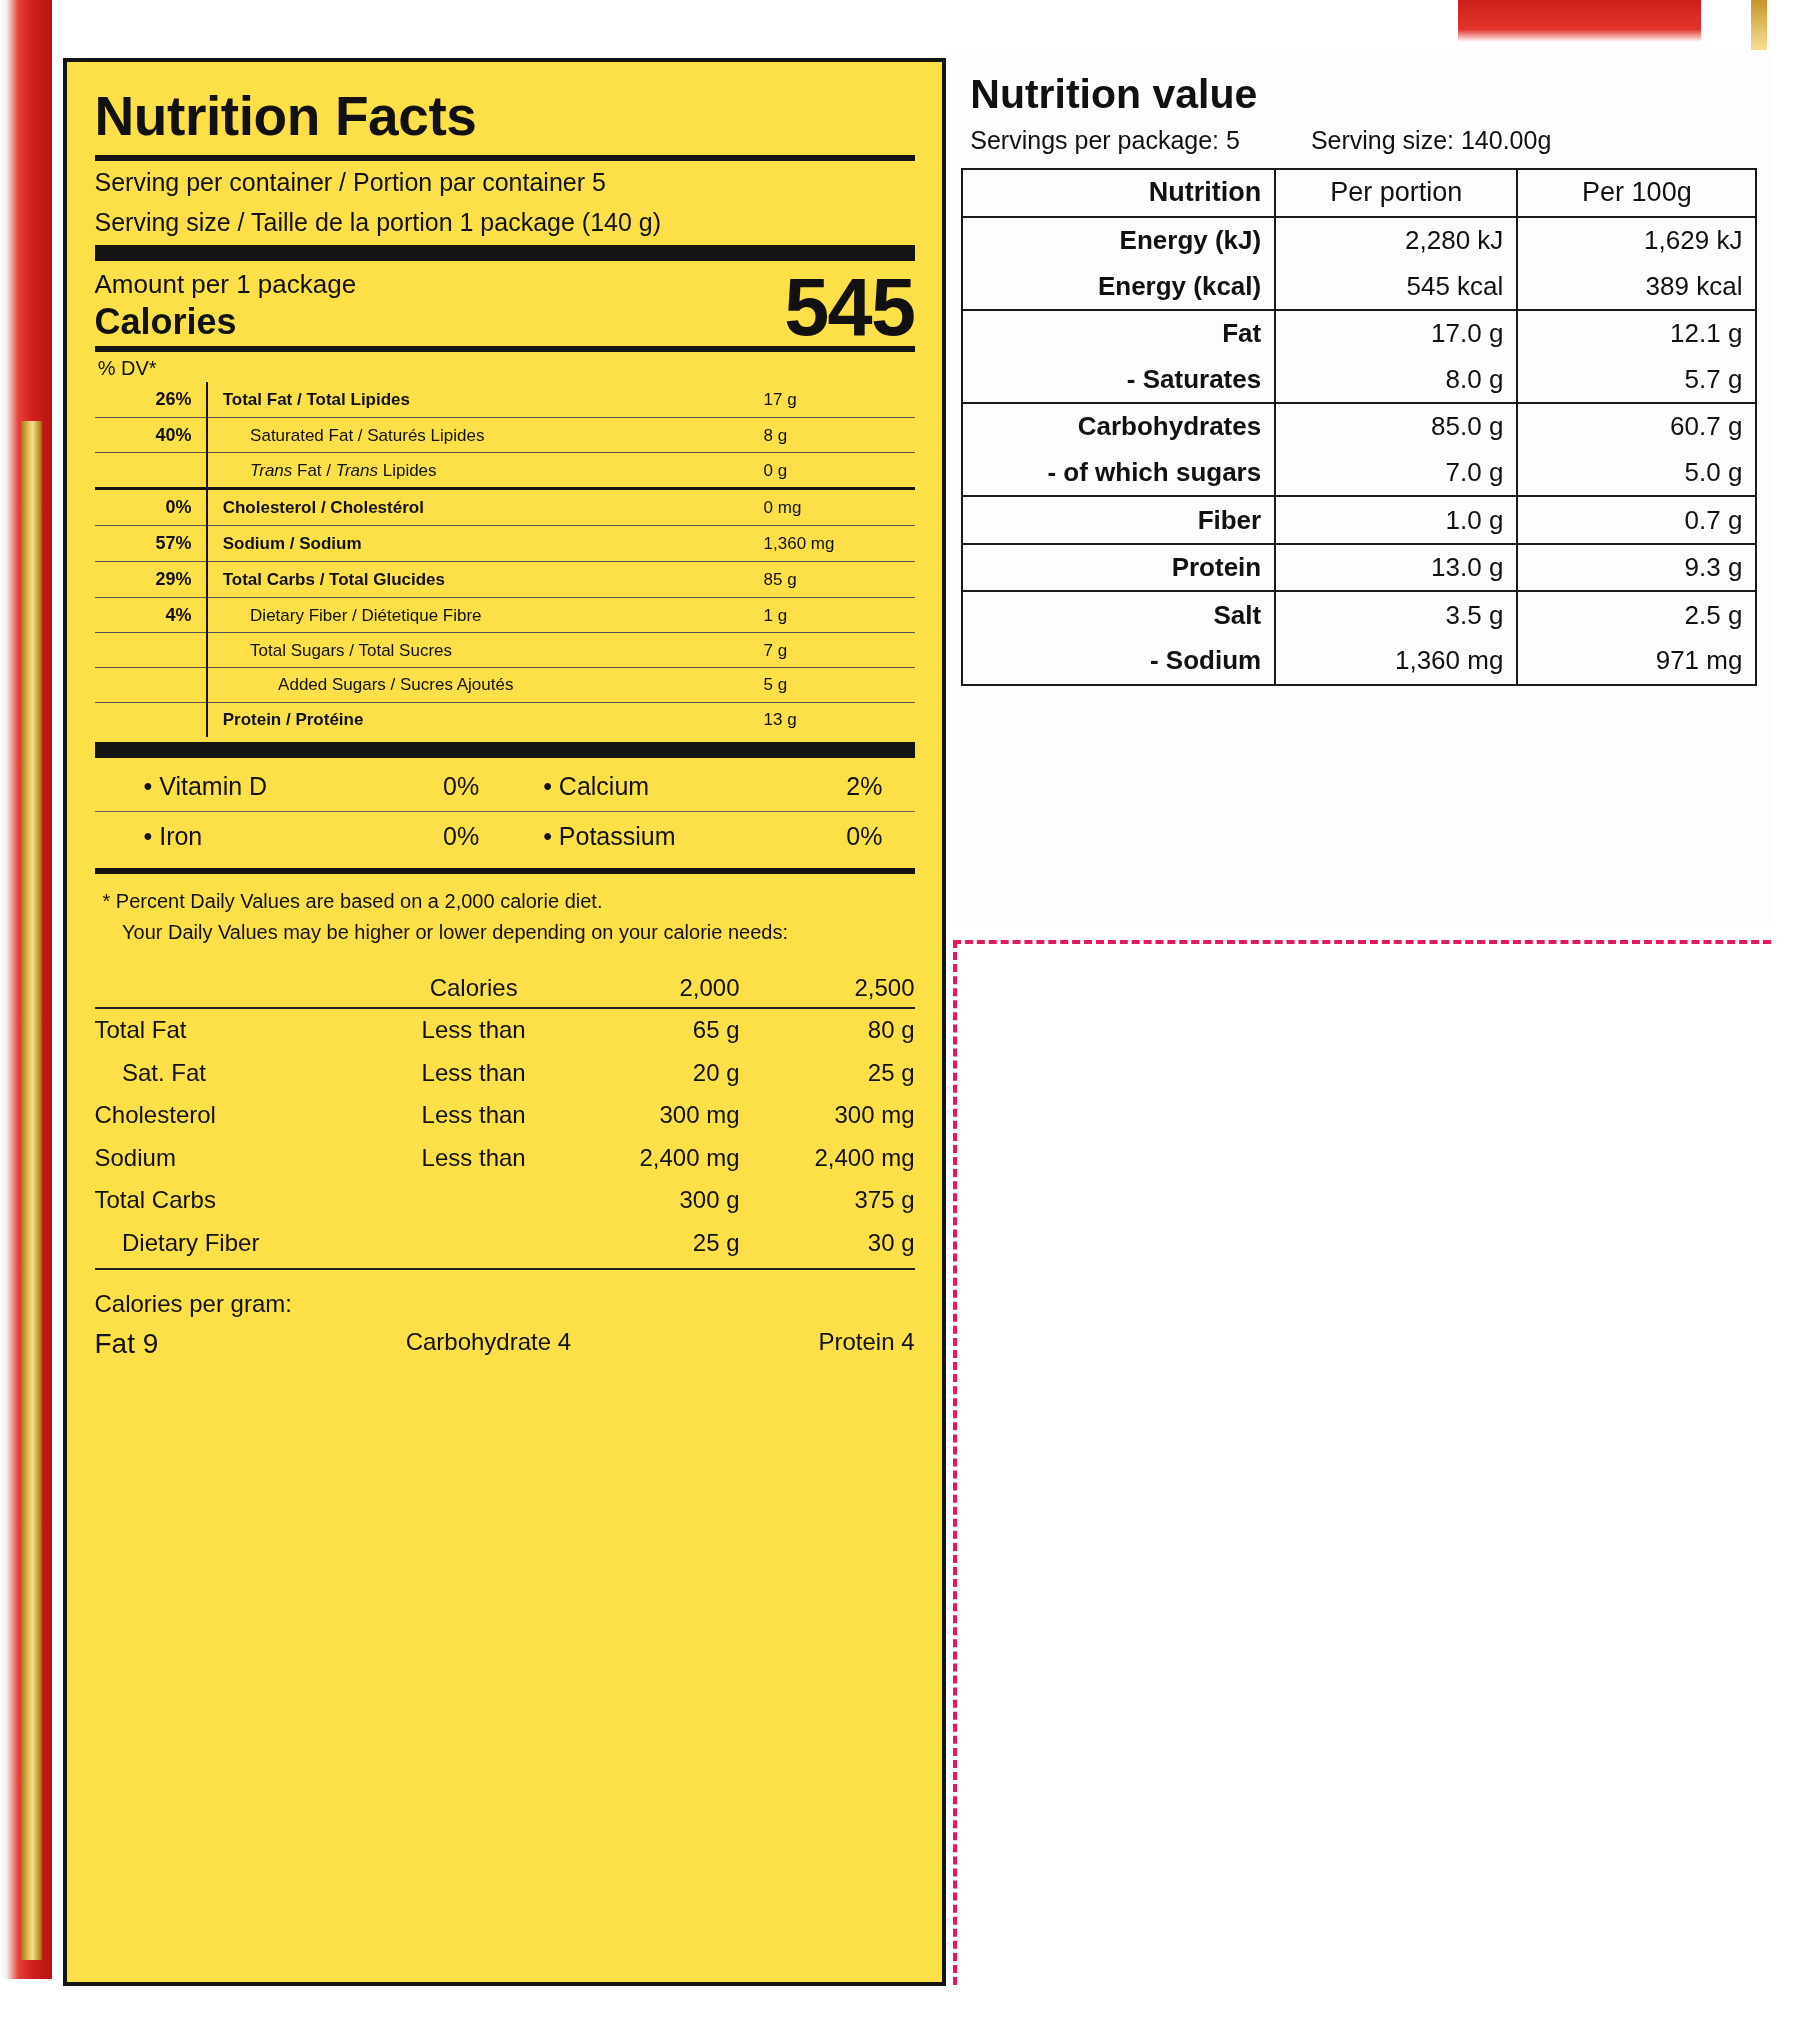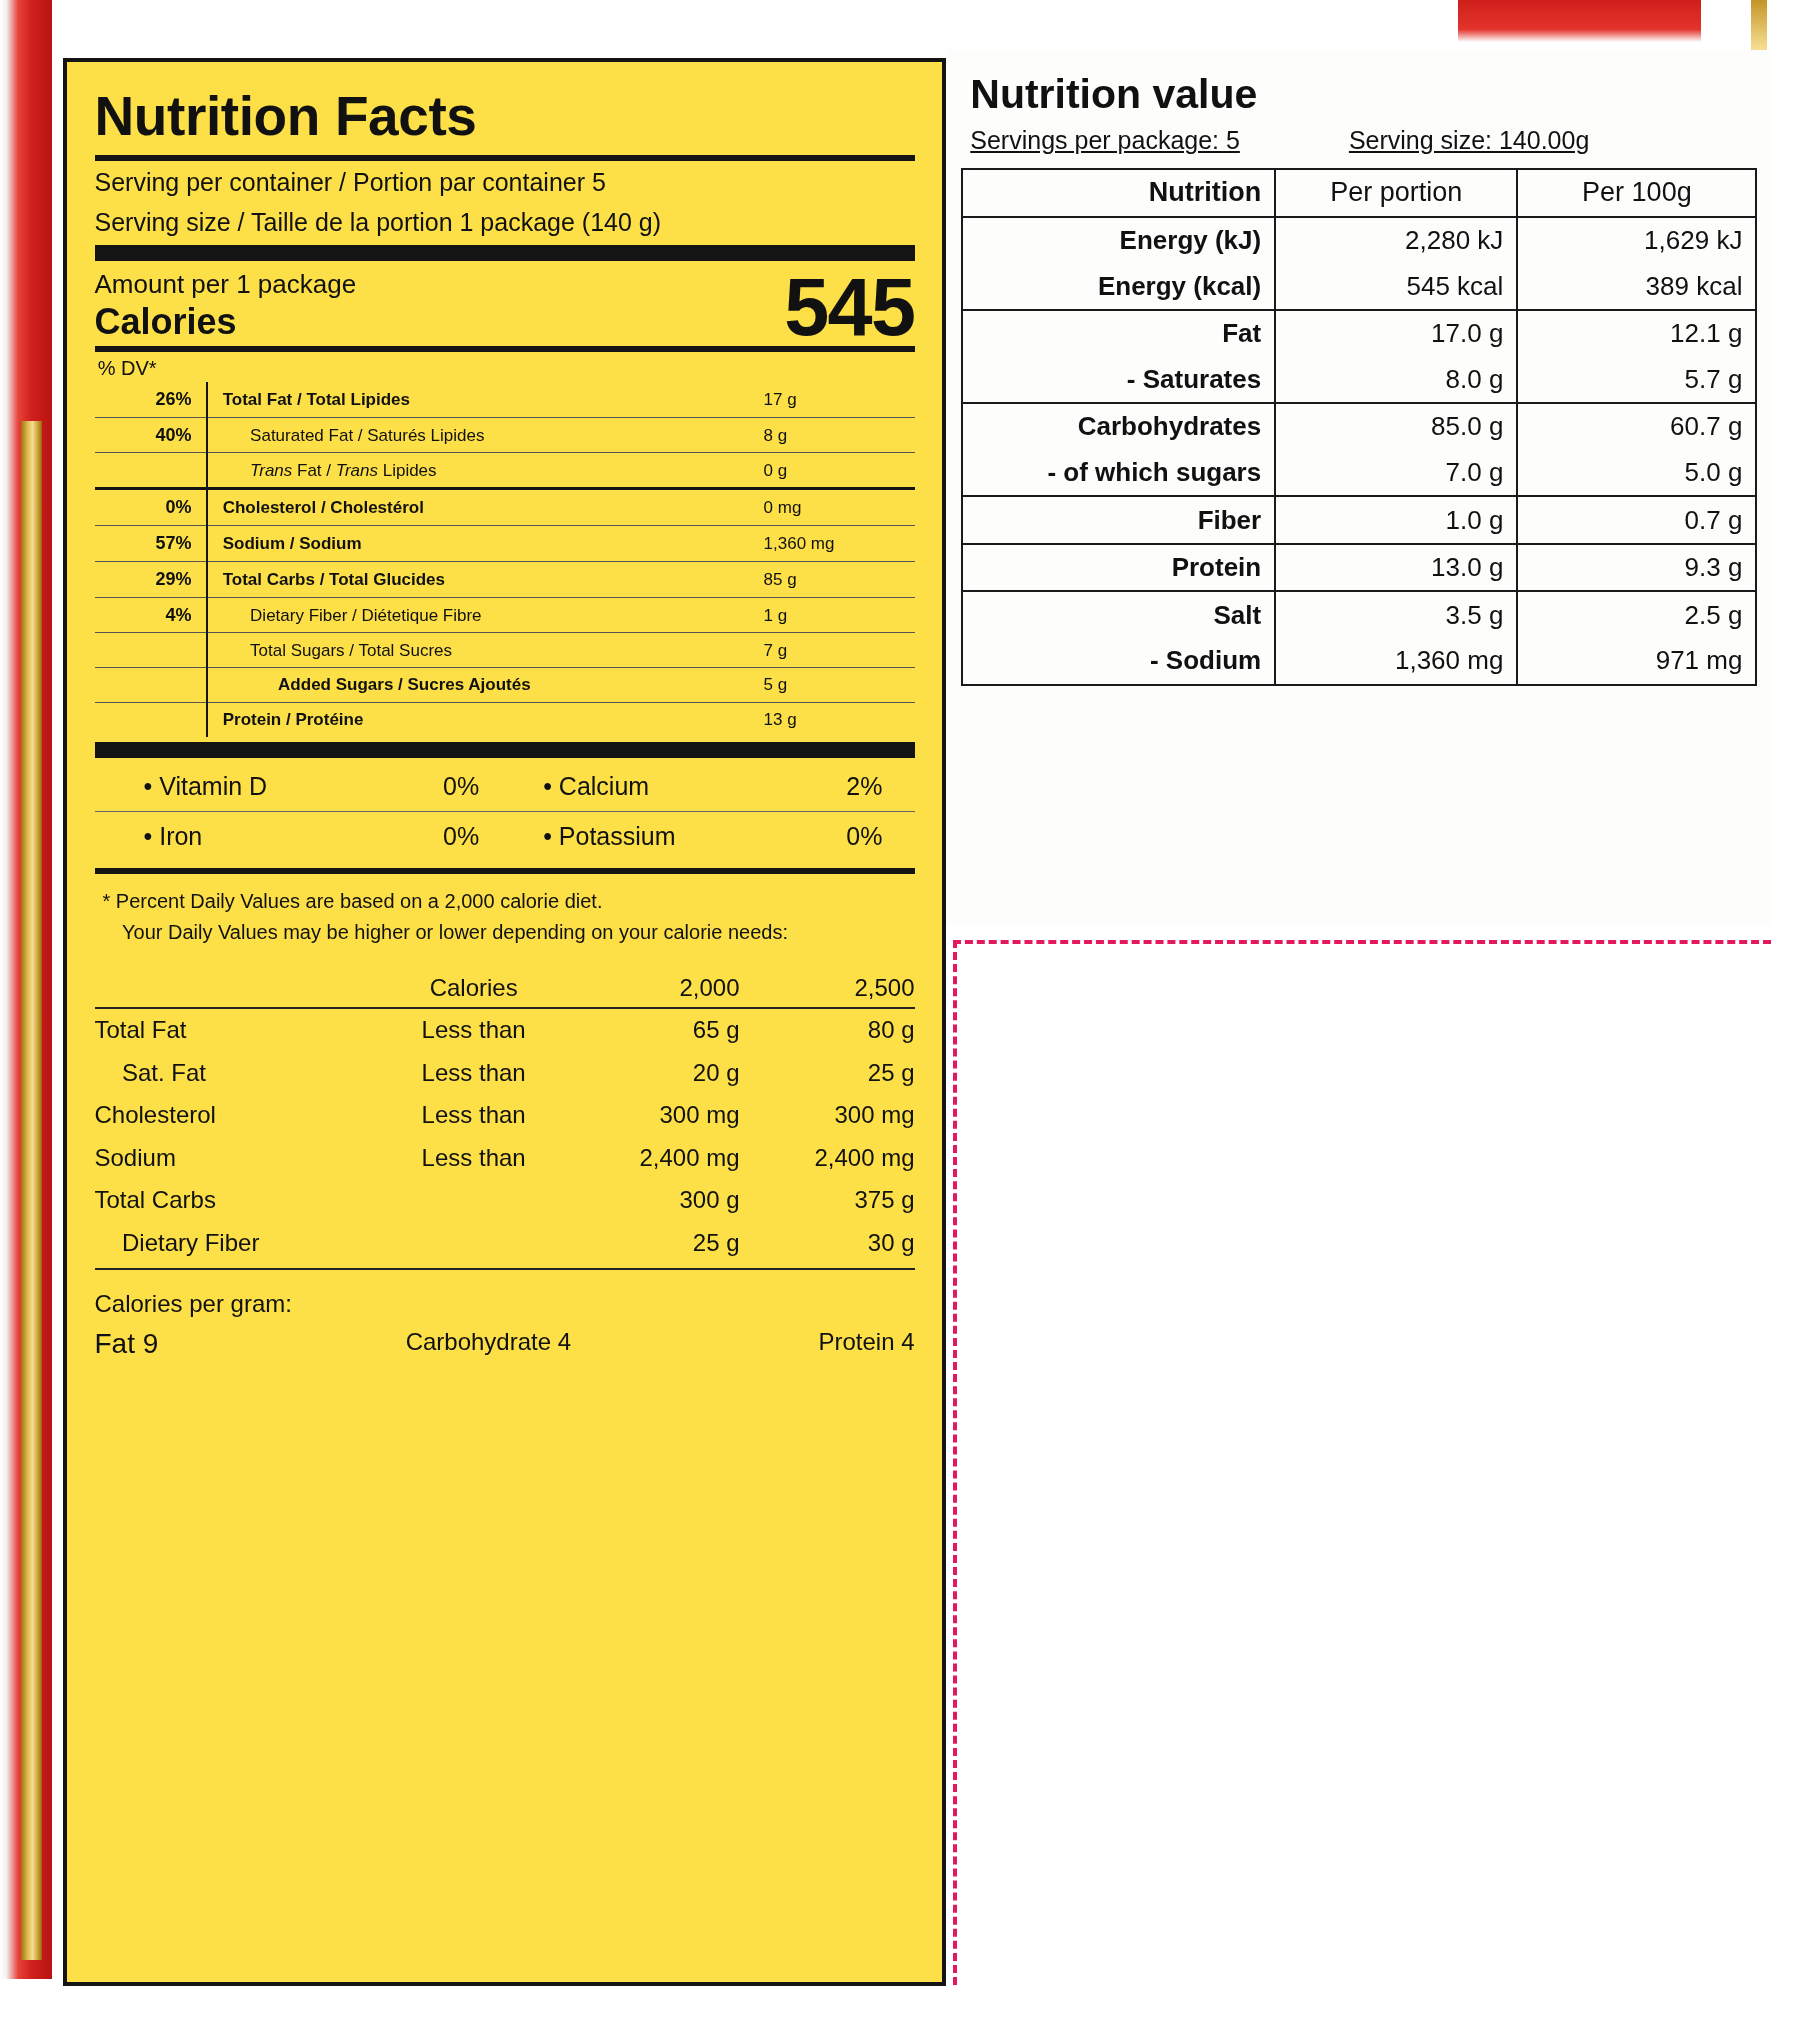--- a/index.html
+++ b/index.html
@@ -167,10 +167,9 @@
   }
   .nv-sub {
     display: flex;
-    gap: 109px;
+    gap: 71px;
     font-size: 25px;
     padding: 3.2px 0 13px 9.7px;
-    text-decoration: underline;
   }
   .nv-table {
     width: 100%;

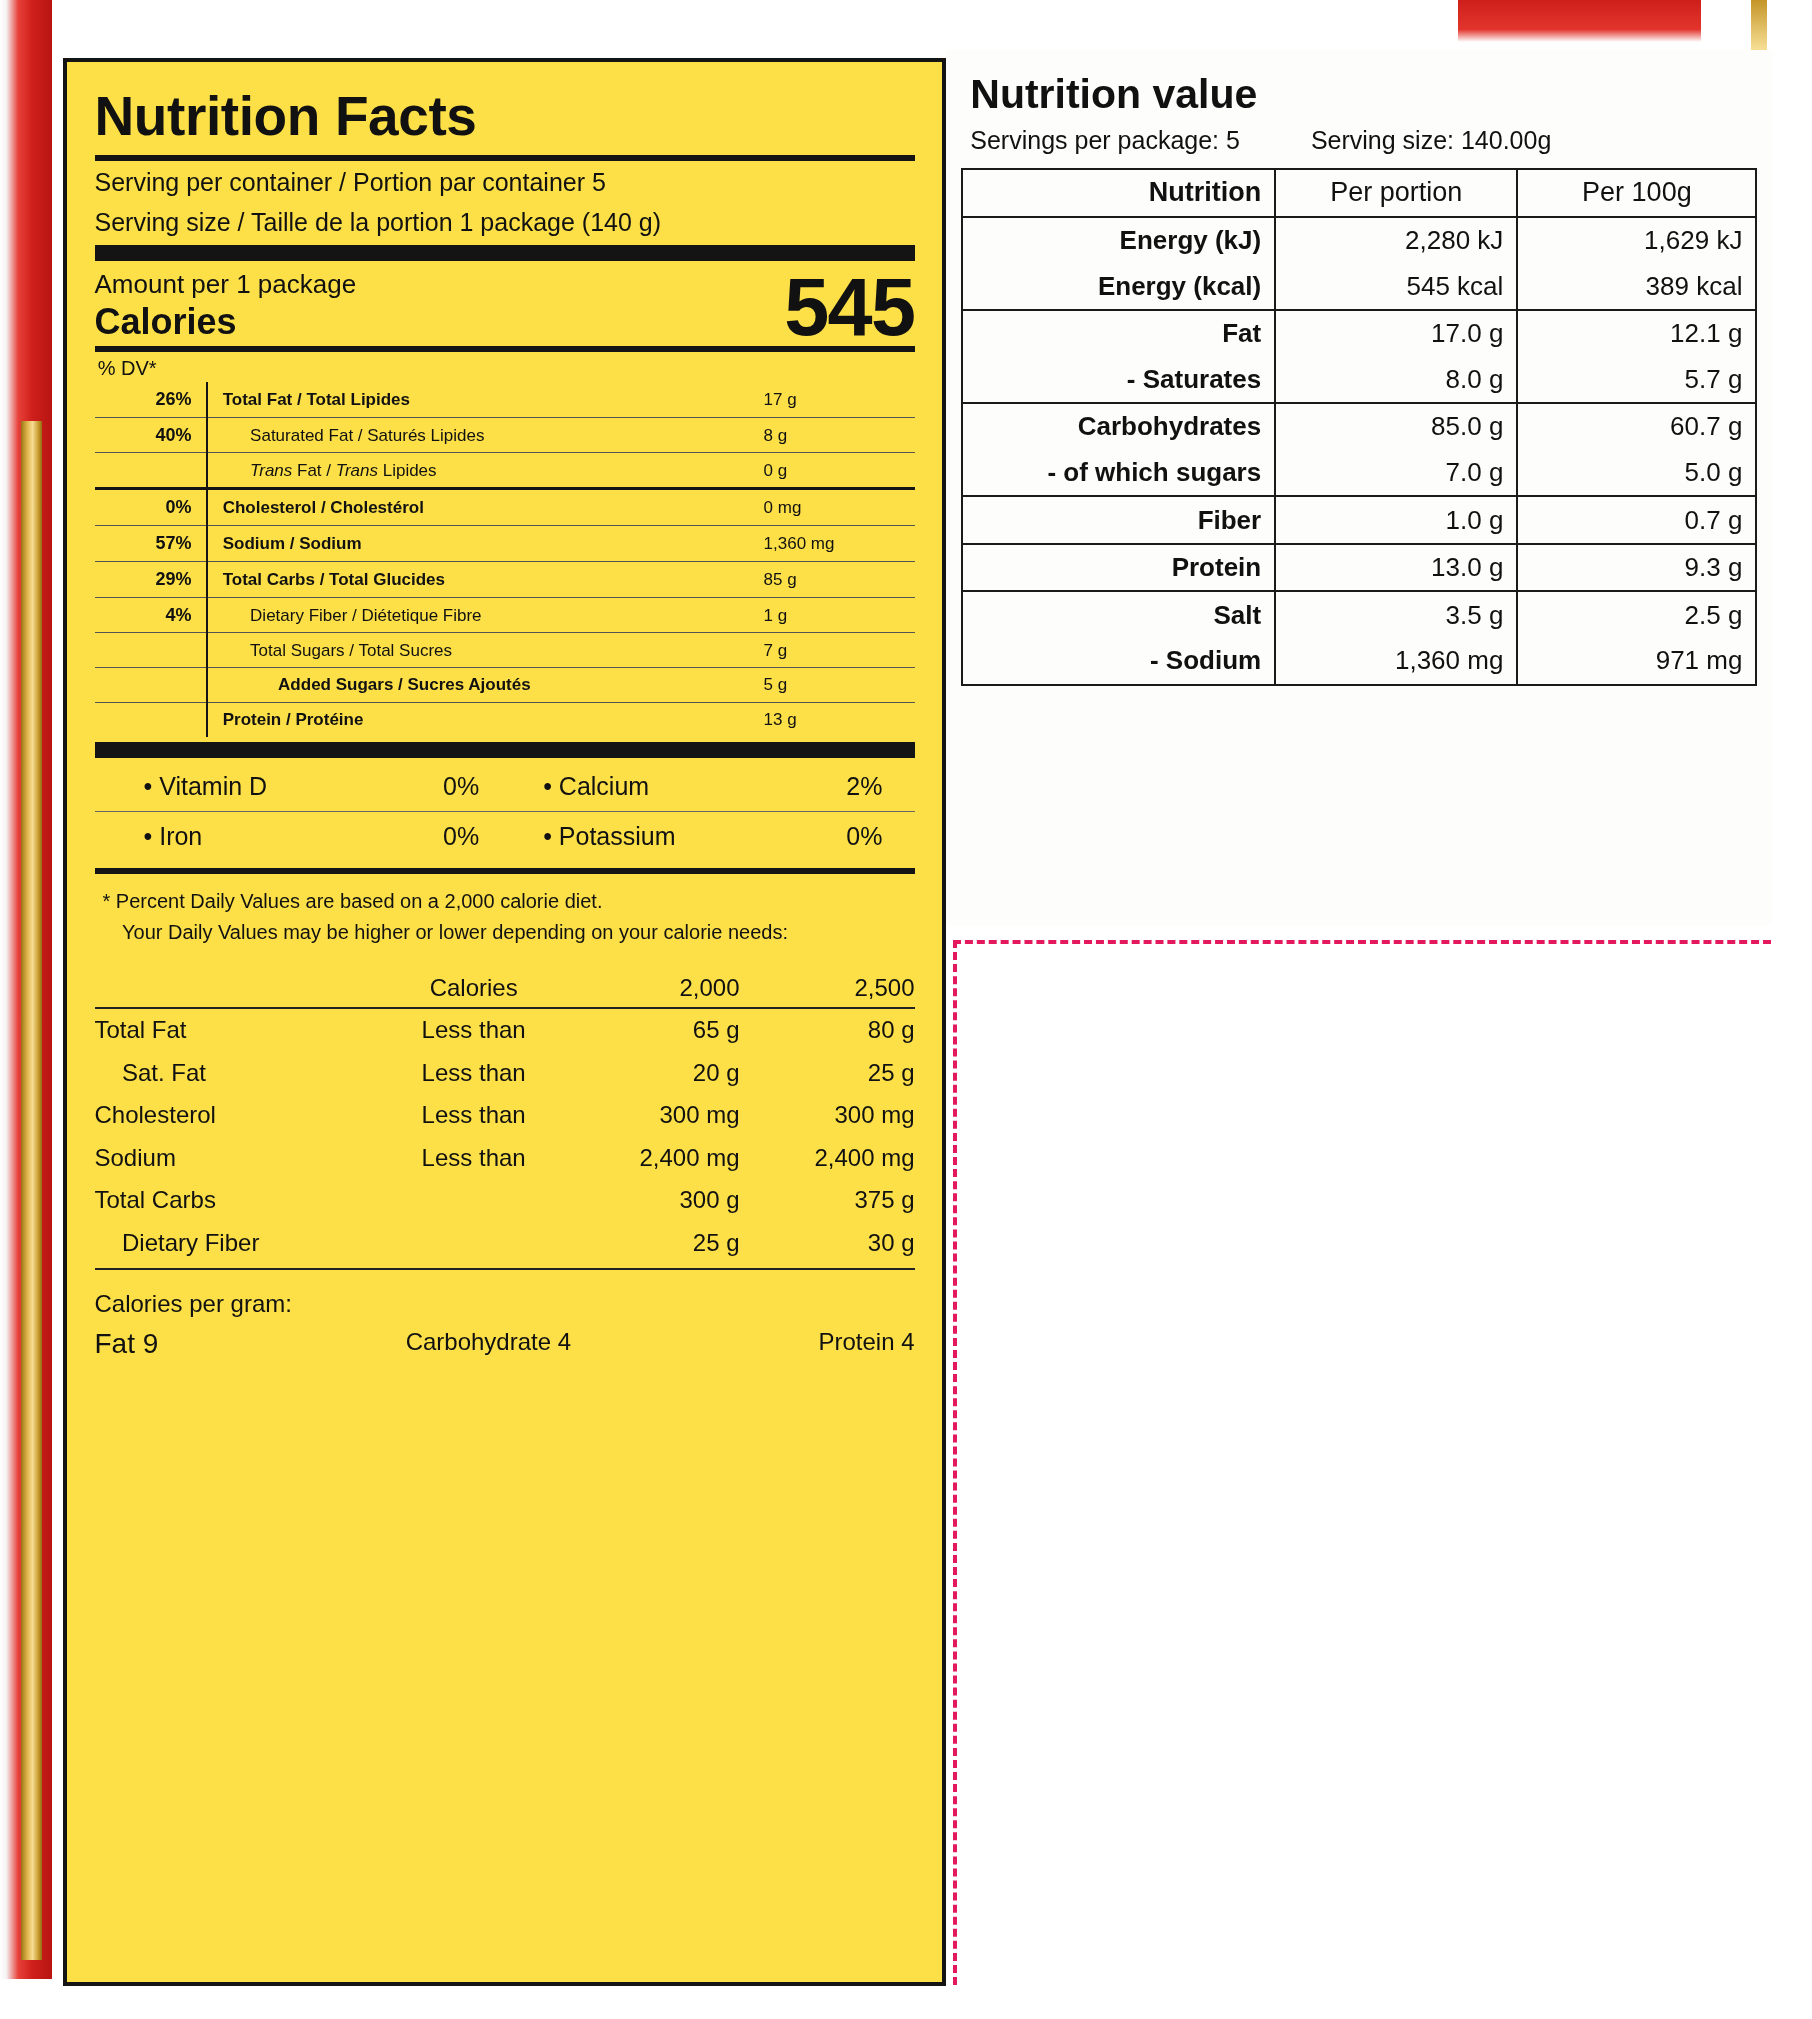--- a/index.html
+++ b/index.html
@@ -113,7 +113,7 @@
   .nf-rows tr.line td { border-bottom: 1.6px solid #555; }
   .nf-rows tr.line-med td { border-bottom: 3.2px solid #141414; }
   .nf-indent1 { padding-left: 42px !important; }
-  .nf-indent2 { padding-left: 70px !important; font-weight: bold; }
+  .nf-indent2 { padding-left: 70px !important; }
   .ital { font-style: italic; }
 
   .nf-vit {

